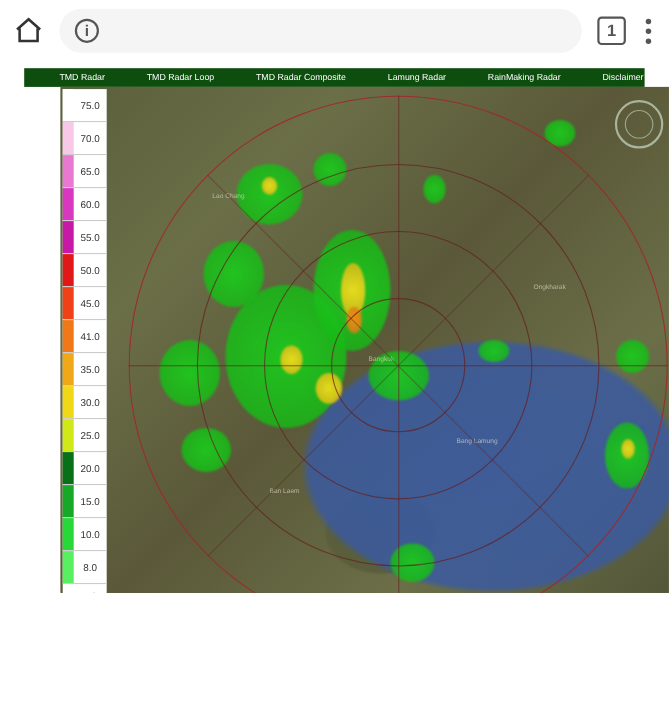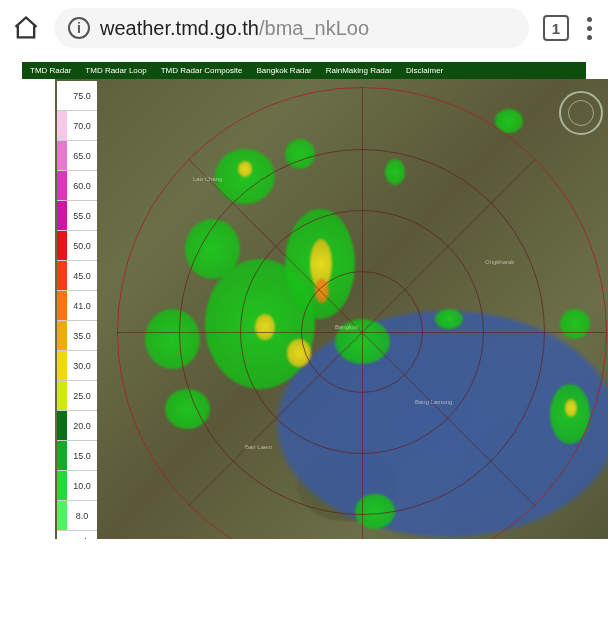--- a/index.html
+++ b/index.html
@@ -137,9 +137,6 @@
   </svg>
   <div class="url-container">
     <div class="info-icon">i</div>
-    <div class="url-text">
-      <span>weather.tmd.go.th</span><span class="url-path">/bma_nkLoo</span>
-    </div>
   </div>
   <div class="tab-count">1</div>
   <div class="menu-dots">

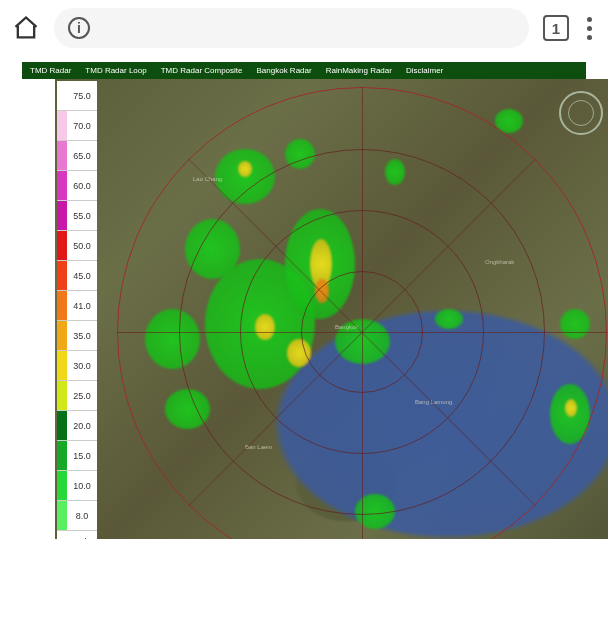--- a/index.html
+++ b/index.html
@@ -49,7 +49,7 @@
     font-size: 8px;
     color: #fff;
   }
-  .nav-bar span { white-space: nowrap; }
+  .nav-bar span { white-space: nowrap; margin-left: 24px; }
 
   .radar-wrapper {
     position: relative;

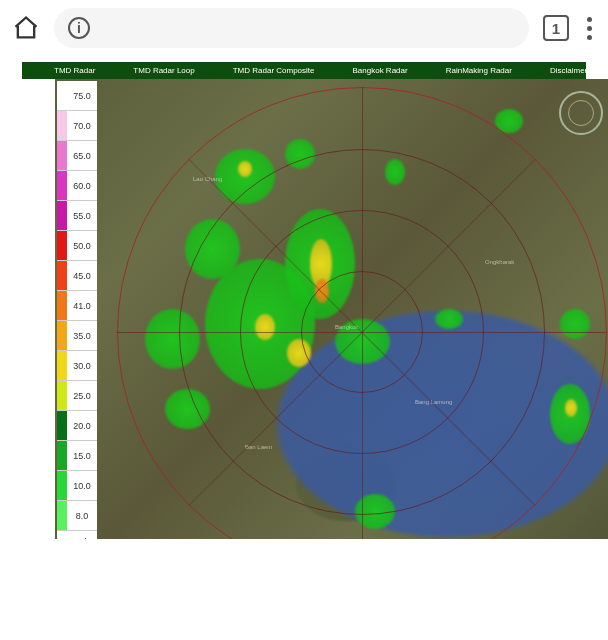--- a/index.html
+++ b/index.html
@@ -151,7 +151,7 @@
     <span>TMD Radar</span>
     <span>TMD Radar Loop</span>
     <span>TMD Radar Composite</span>
-    <span>Bangkok Radar</span>
+    <span>Lamung Radar</span>
     <span>RainMaking Radar</span>
     <span>Disclaimer</span>
   </div>

